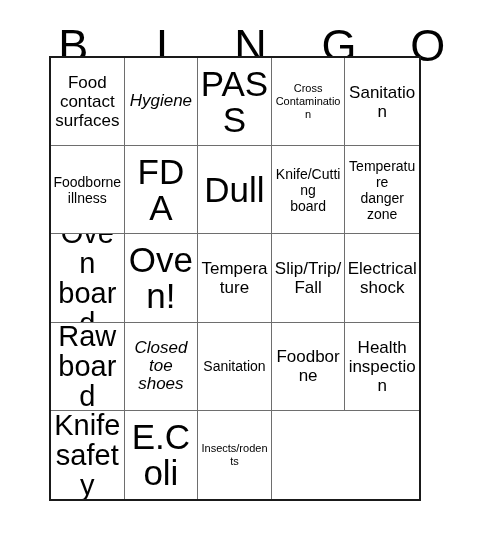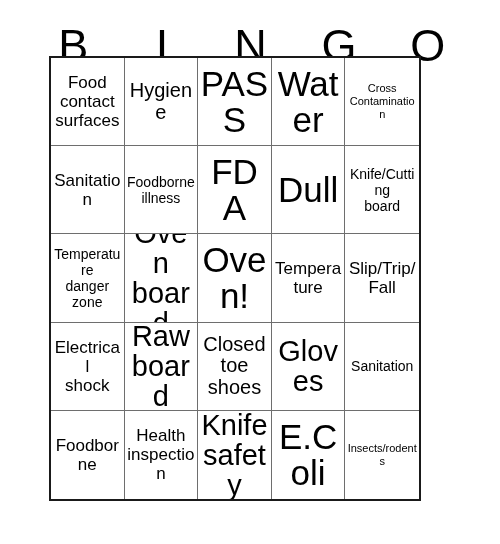--- a/index.html
+++ b/index.html
@@ -82,7 +82,7 @@
   .t-xs  { font-size: 11px; line-height: 1.18; }
   .t-sm  { font-size: 14px; line-height: 1.15; }
   .t-md  { font-size: 17px; line-height: 1.12; }
-  .t-lg  { font-size: 20px; line-height: 1.08; }
+  .t-lg  { font-size: 17px; line-height: 1.08; font-style: italic; }
   .t-xl  { font-size: 29px; line-height: 1.04; }
   .t-xxl { font-size: 35px; line-height: 1.02; }
 </style>

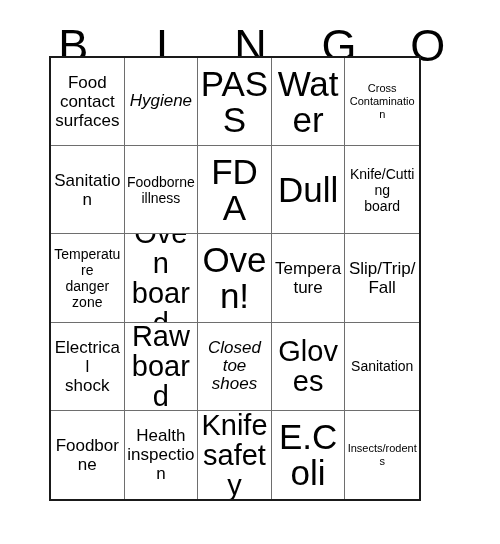--- a/index.html
+++ b/index.html
@@ -112,9 +112,6 @@
         <span class="cell-text t-xxl">PASS</span>
       </div>
       <div class="cell">
-        <span class="cell-text t-xxl">Water</span>
-      </div>
-      <div class="cell">
         <span class="cell-text t-xs">Cross
 Contamination</span>
       </div>

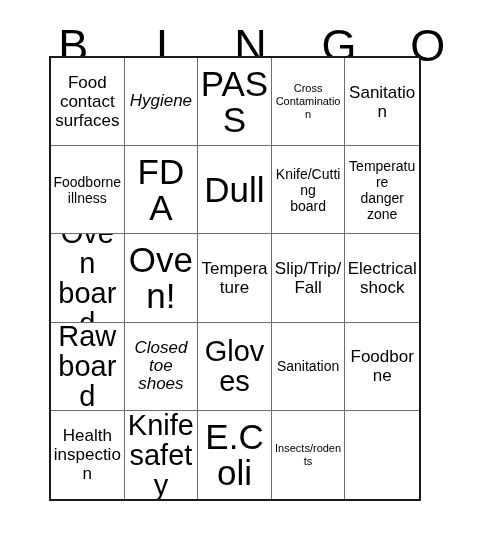--- a/index.html
+++ b/index.html
@@ -163,9 +163,6 @@
 shoes</span>
       </div>
       <div class="cell">
-        <span class="cell-text t-xl">Gloves</span>
-      </div>
-      <div class="cell">
         <span class="cell-text t-sm">Sanitation</span>
       </div>
       <div class="cell">

